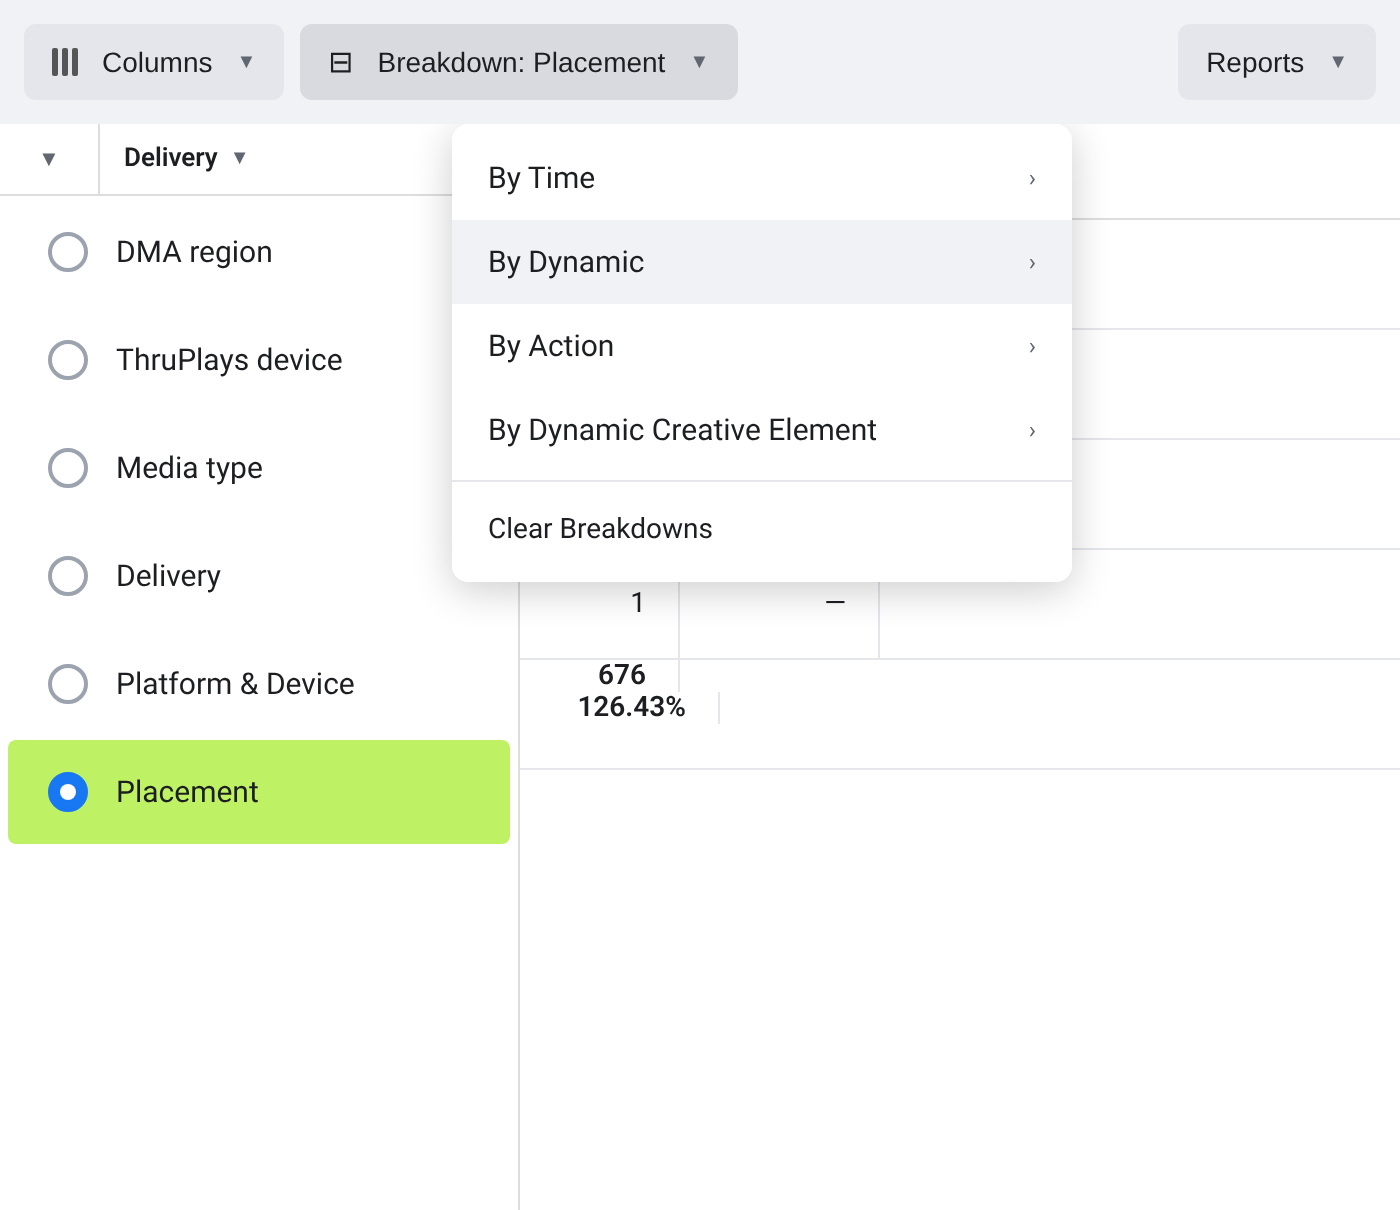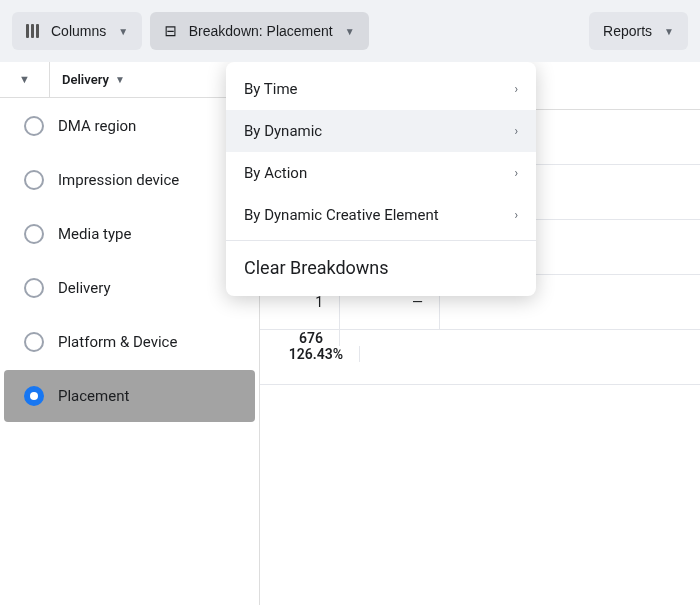--- a/index.html
+++ b/index.html
@@ -281,7 +281,7 @@
       </li>
       <li class="radio-item">
         <div class="radio-circle"></div>
-        <span class="radio-label">Impression device</span>
+        <span class="radio-label">ThruPlays device</span>
       </li>
       <li class="radio-item">
         <div class="radio-circle"></div>

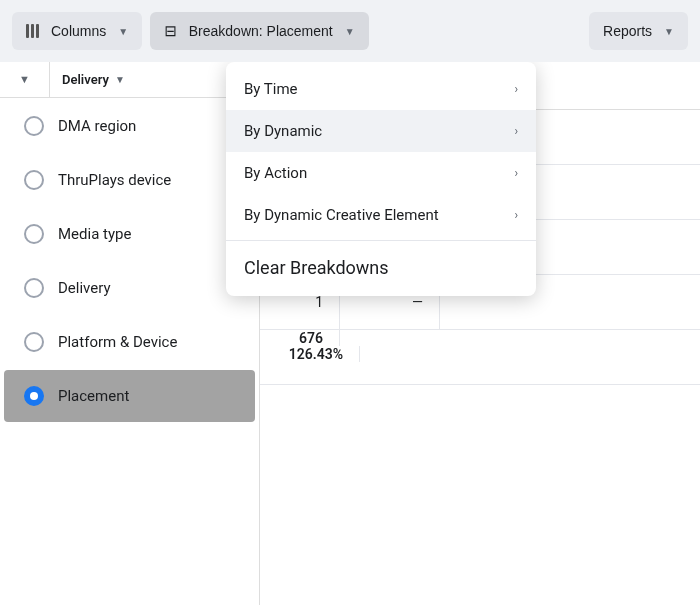--- a/index.html
+++ b/index.html
@@ -227,7 +227,7 @@
 
     .dropdown-item-clear {
       padding: 12px 18px;
-      font-size: 18px;
+      font-size: 14px;
       color: #1c1e21;
       cursor: pointer;
     }

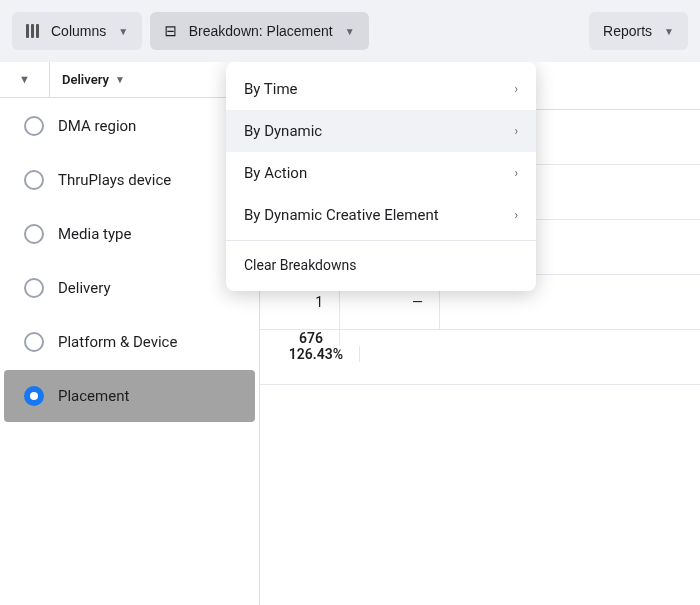--- a/index.html
+++ b/index.html
@@ -114,7 +114,7 @@
     }
 
     .radio-item.selected {
-      background: #a3a3a3;
+      background: #bef264;
     }
 
     .radio-circle {

